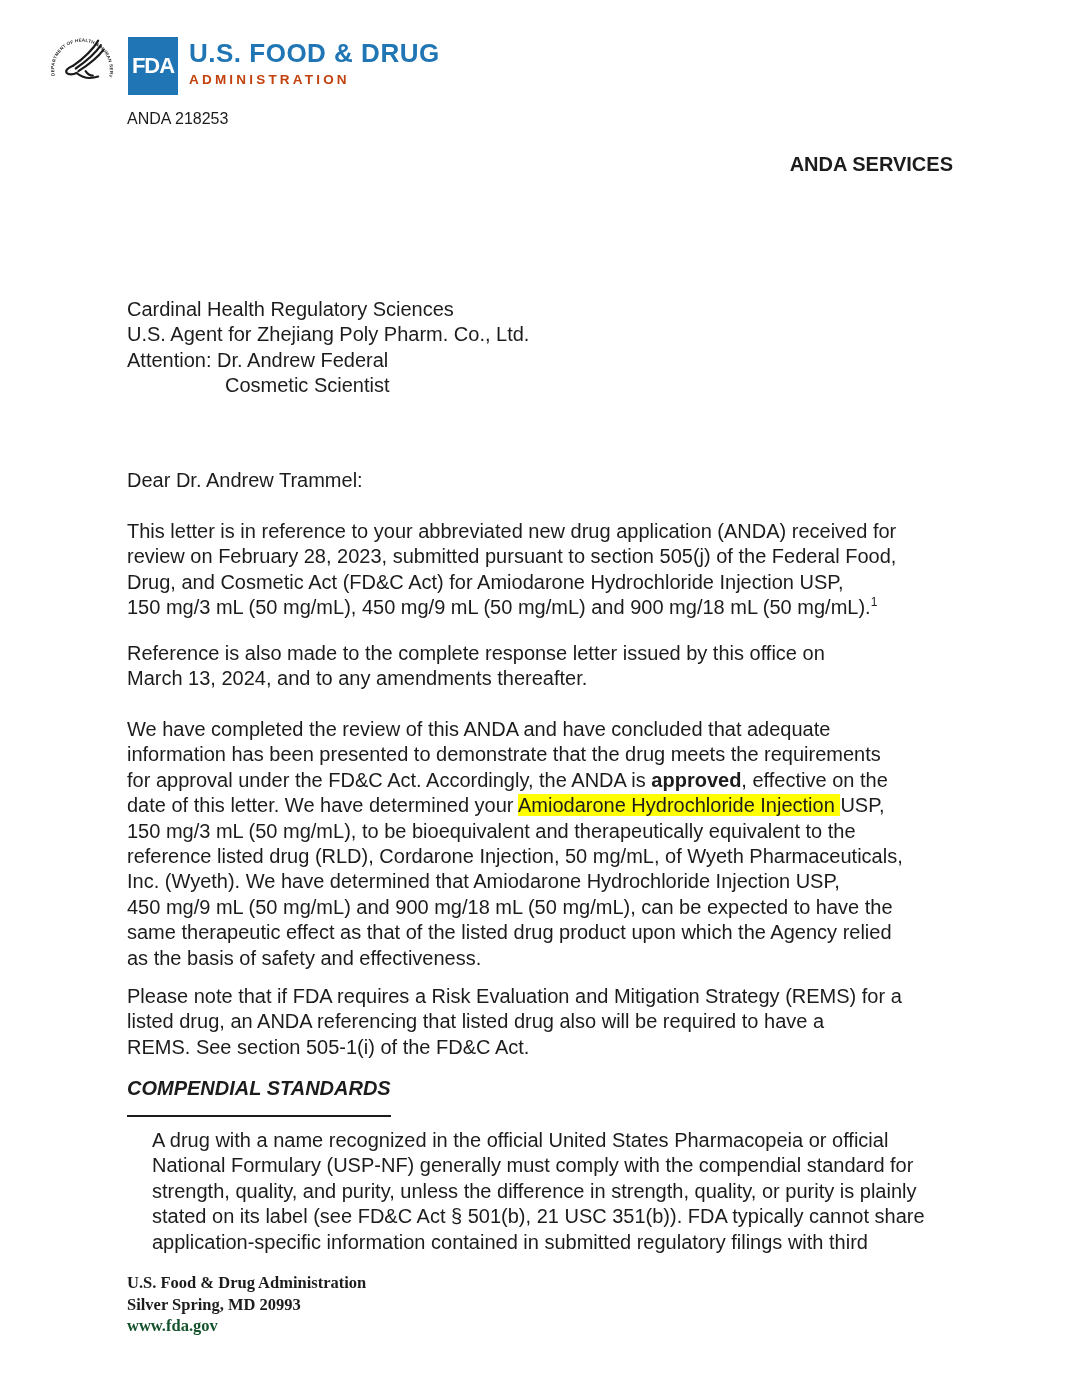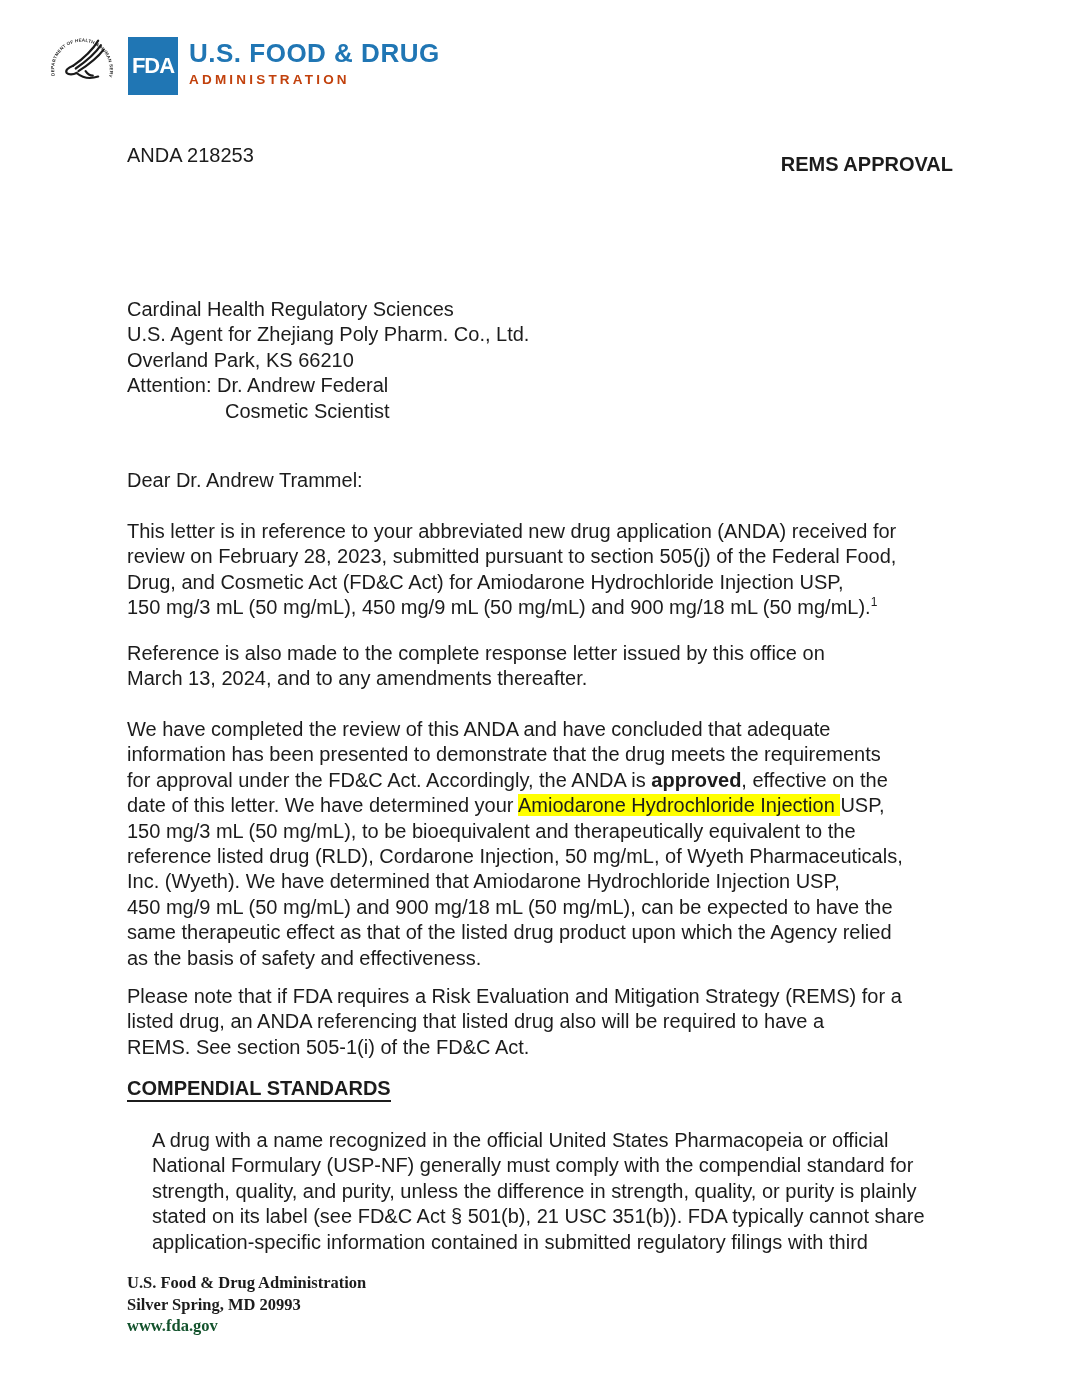--- a/index.html
+++ b/index.html
@@ -28,7 +28,7 @@
   .wm2 { font-size:13.5px; font-weight:700; color:#c2410c; letter-spacing:3.2px; margin-top:3px; }
 
   
-  .anda-number { position:absolute; left:127px; top:144px; font-size:20px; }
+  .anda-number { position:absolute; left:127px; top:110px; font-size:16px; }
   .approval-title { position:absolute; right:127px; top:153px; font-size:20px; font-weight:700; }
 
   .block { position:absolute; left:127px; width:900px; font-size:20px; line-height:25.4px; }

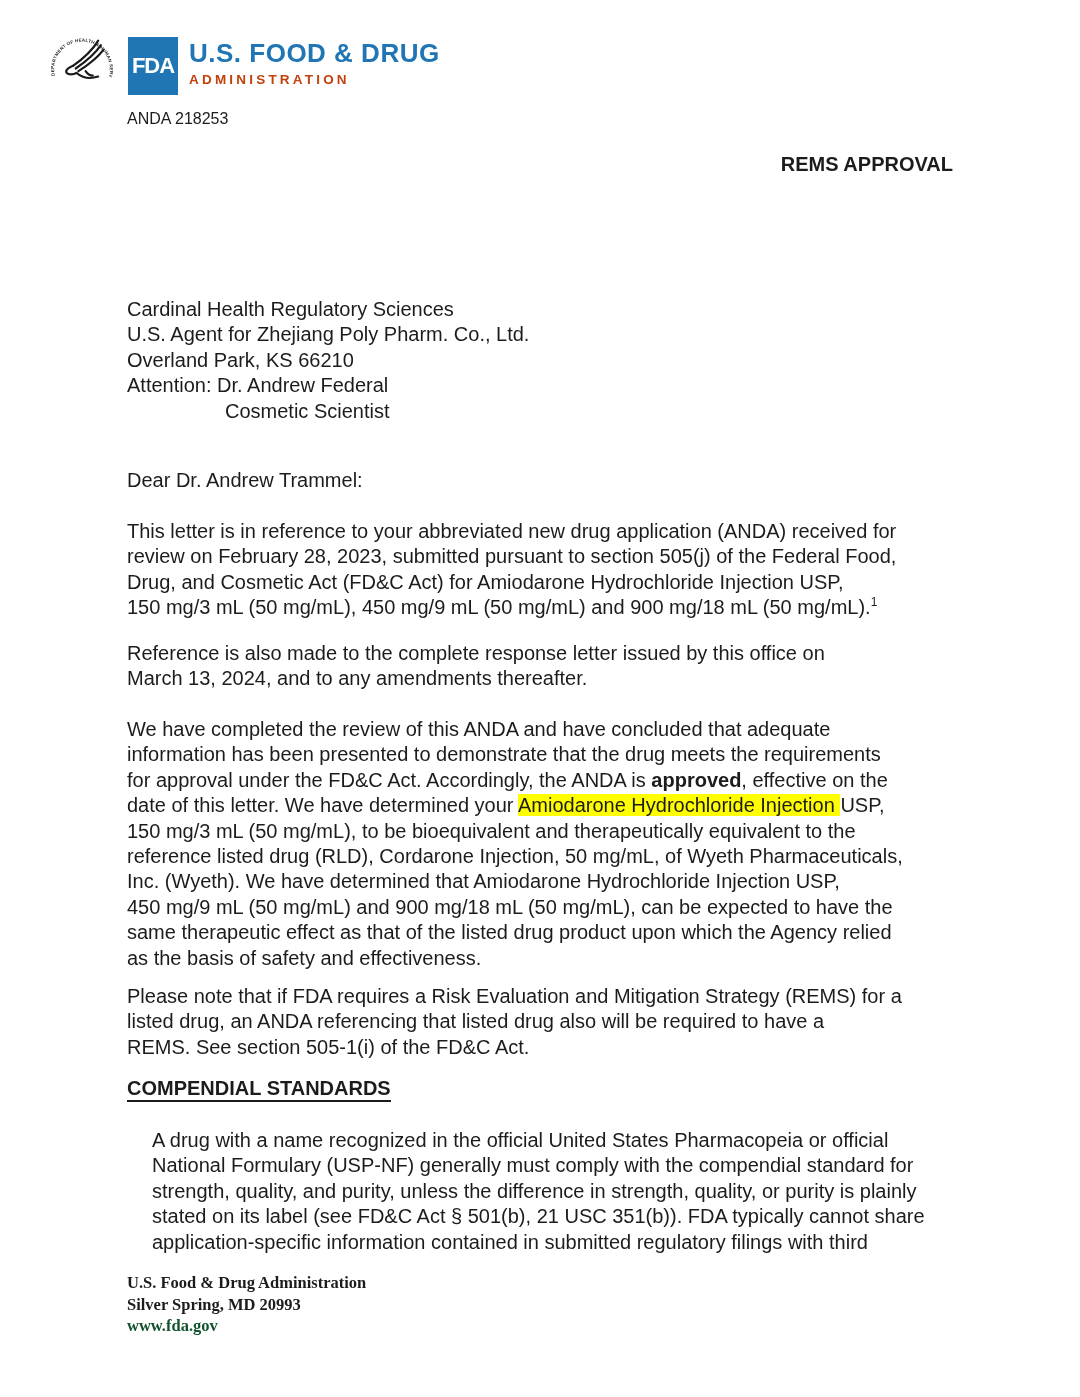--- a/index.html
+++ b/index.html
@@ -91,7 +91,7 @@
   </header>
 
   <div class="anda-number">ANDA 218253</div>
-  <div class="approval-title">REMS APPROVAL</div>
+  <div class="approval-title">ANDA SERVICES</div>
 
   <div class="block recipient">
     <div>Cardinal Health Regulatory Sciences</div>

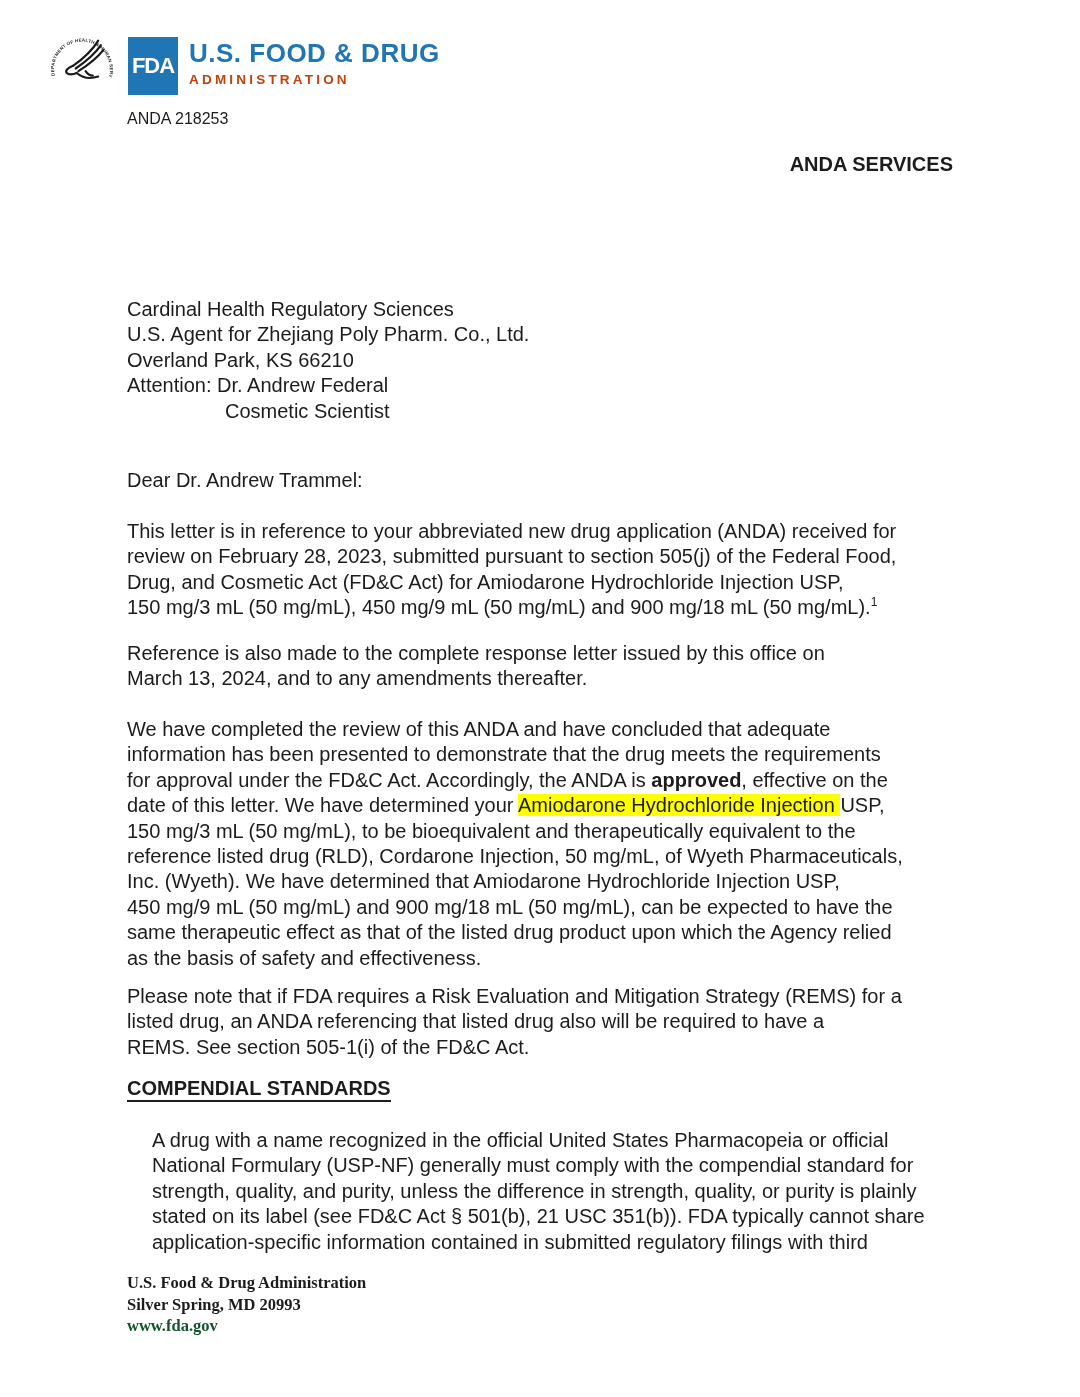--- a/index.html
+++ b/index.html
@@ -96,7 +96,6 @@
   <div class="block recipient">
     <div>Cardinal Health Regulatory Sciences</div>
     <div>U.S. Agent for Zhejiang Poly Pharm. Co., Ltd.</div>
-    <div>Overland Park, KS 66210</div>
     <div>Attention: Dr. Andrew Federal</div>
     <div class="attn-title">Cosmetic Scientist</div>
   </div>

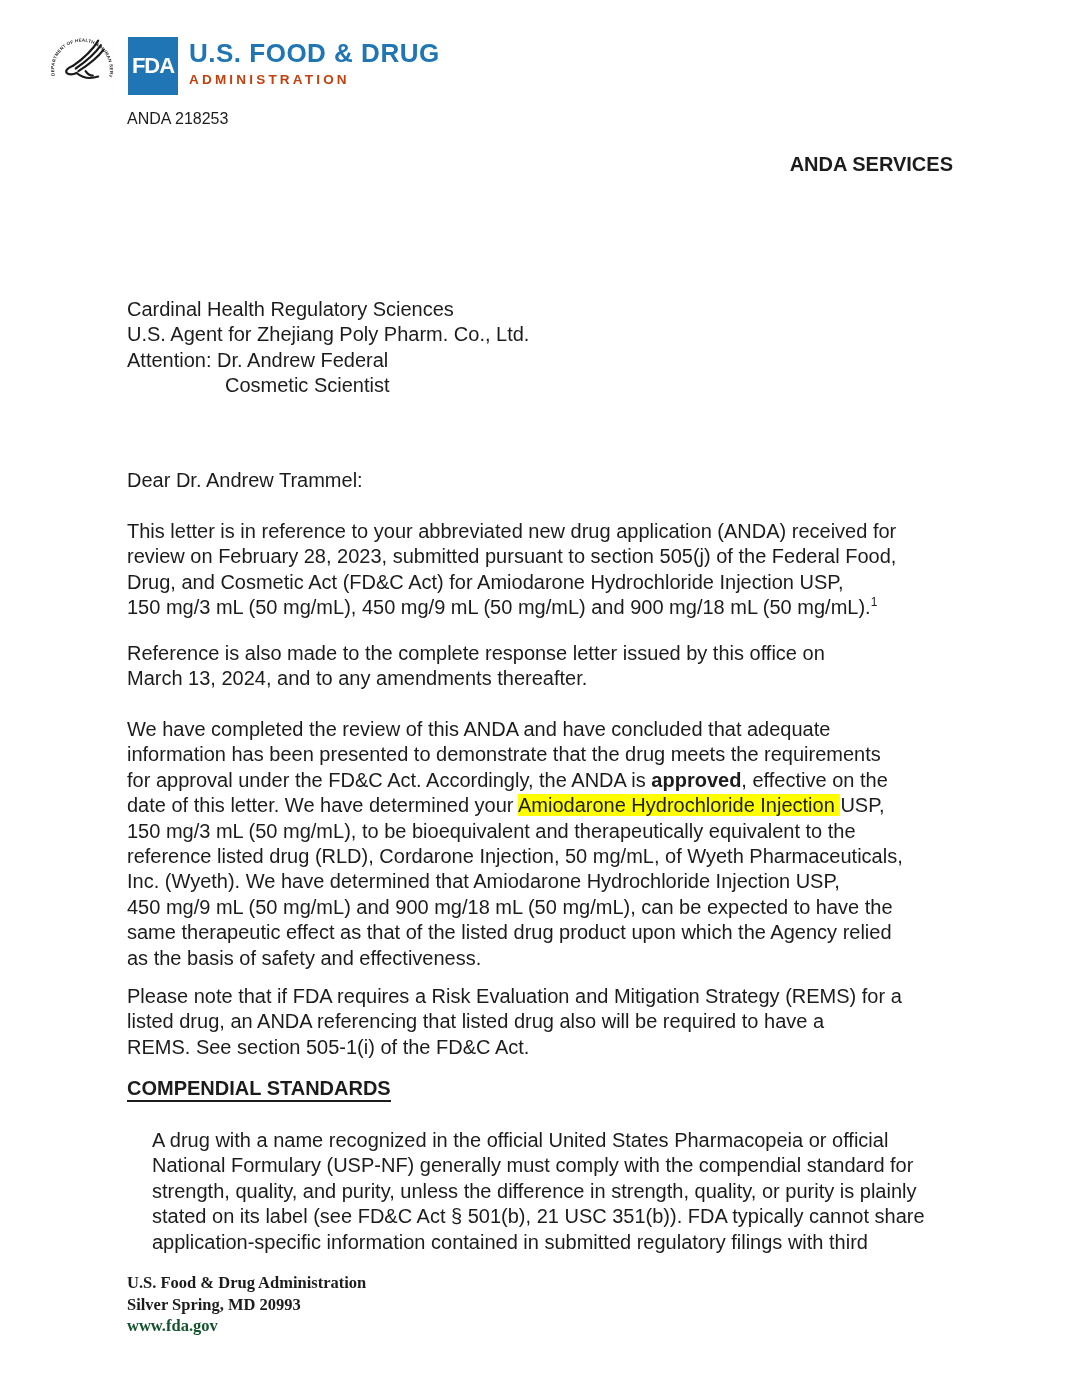--- a/index.html
+++ b/index.html
@@ -42,7 +42,7 @@
   .p-approval  { top:717px; }
   .p-rems      { top:984px; }
   .h-compendial{ top:1076px; font-weight:700; }
-  .h-compendial .ul { border-bottom:2.5px solid #1c1c1c; padding-bottom:1px; }
+  .h-compendial .ul { border-bottom:2.5px solid #1c1c1c; padding-bottom:16px;font-style:italic; }
   .p-compendial{ top:1128px;margin-left:25px; }
 
   sup.fn { font-size:12px; vertical-align:super; line-height:0; }

